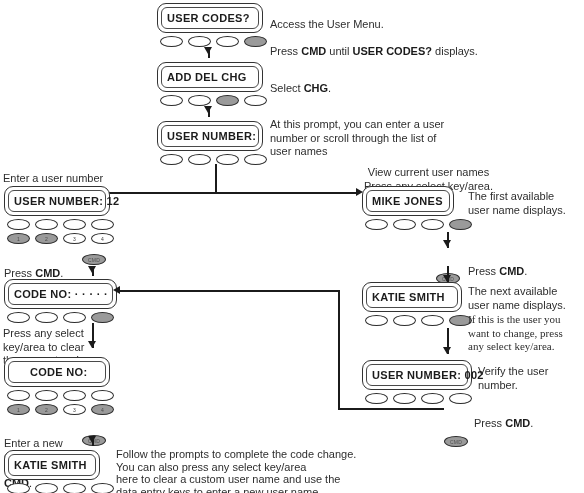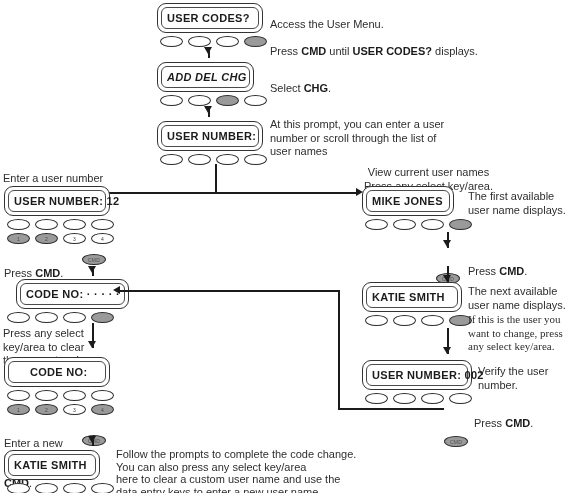--- a/index.html
+++ b/index.html
@@ -149,7 +149,7 @@
 <div class="arrow-down" style="left:204px;top:47px;"></div>
 
 <div class="keypad" style="left:157px;top:62px;">
-  <div class="kp-screen" style="width:97px;font-style:italic;">
+  <div class="kp-screen" style="width:106px;">
     <span class="kp-screen-text">ADD  DEL  CHG</span>
   </div>
   <div class="kp-row">

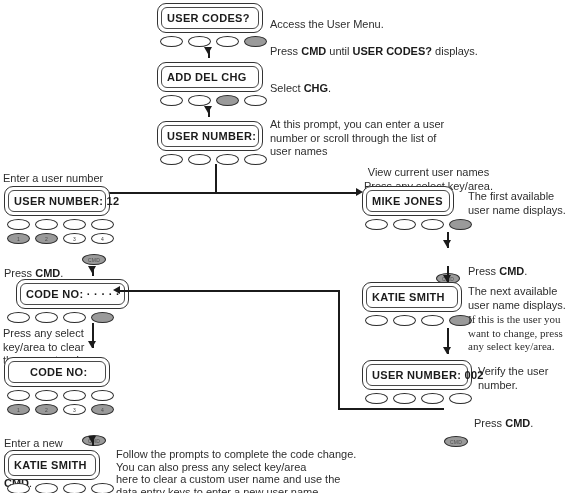--- a/index.html
+++ b/index.html
@@ -225,7 +225,7 @@
 <div class="arrow-down" style="left:88px;top:266px;"></div>
 
 <div class="keypad" style="left:4px;top:279px;">
-  <div class="kp-screen" style="width:113px;margin-left:12px;">
+  <div class="kp-screen" style="width:113px;">
     <span class="kp-screen-text">CODE NO: · · · · ·</span>
   </div>
   <div class="kp-row">

